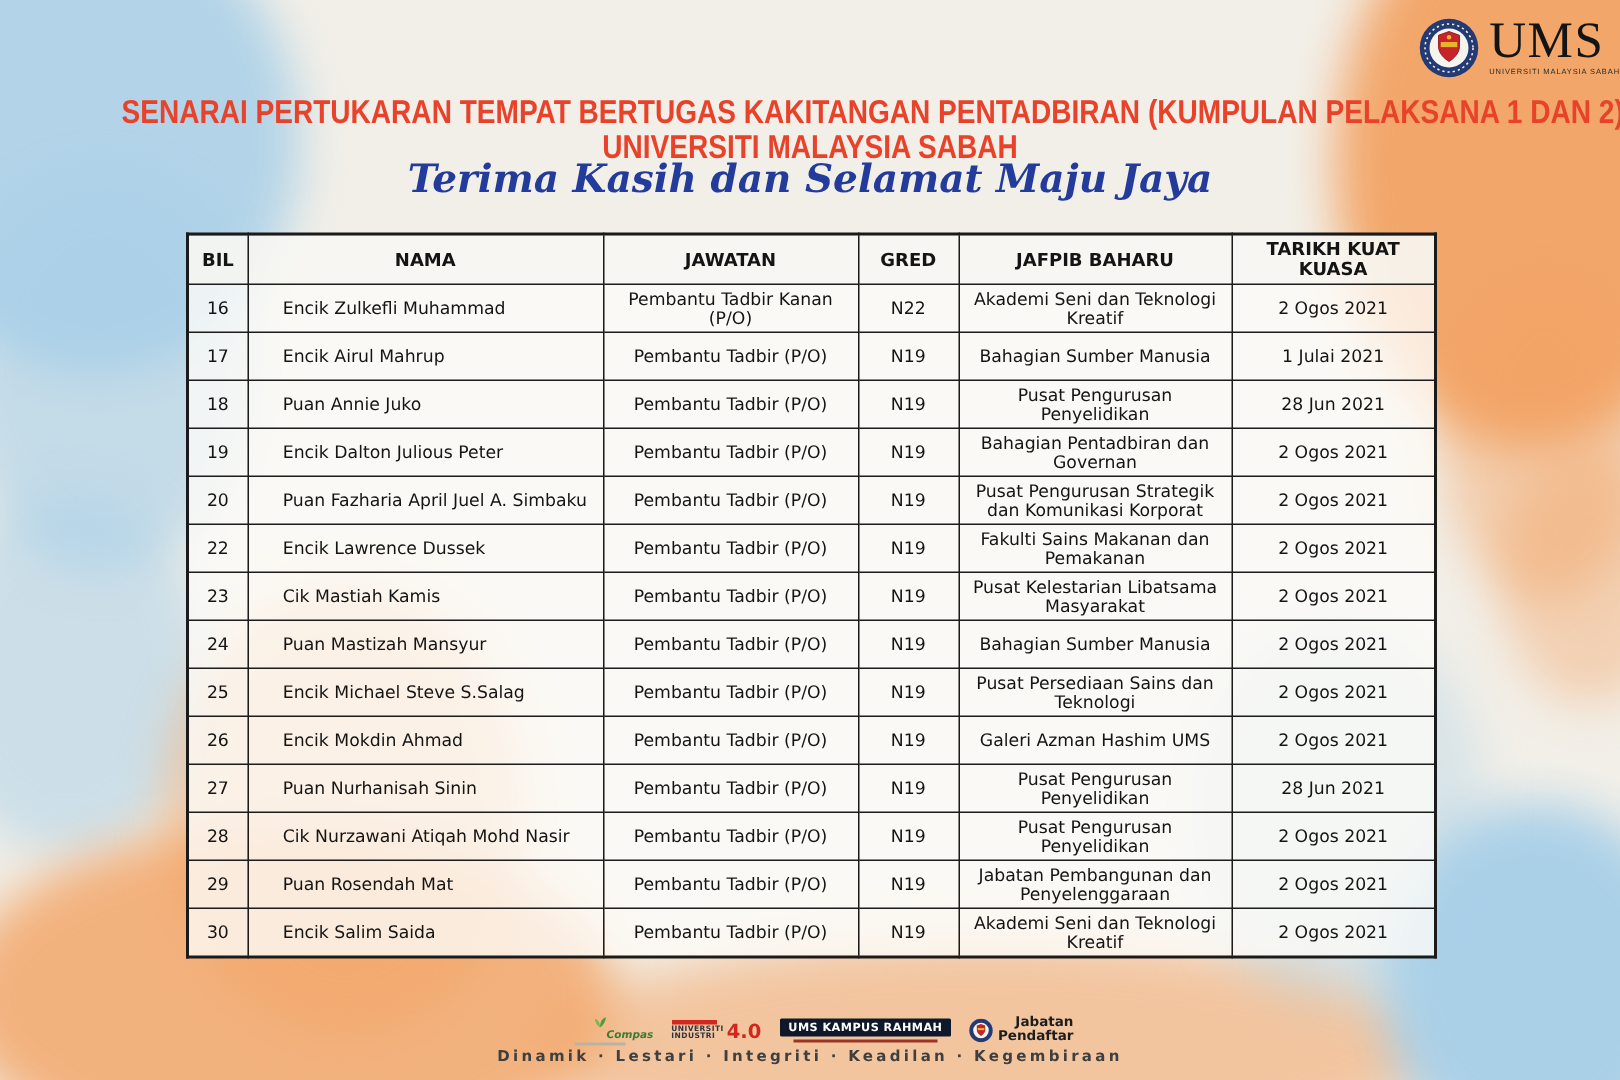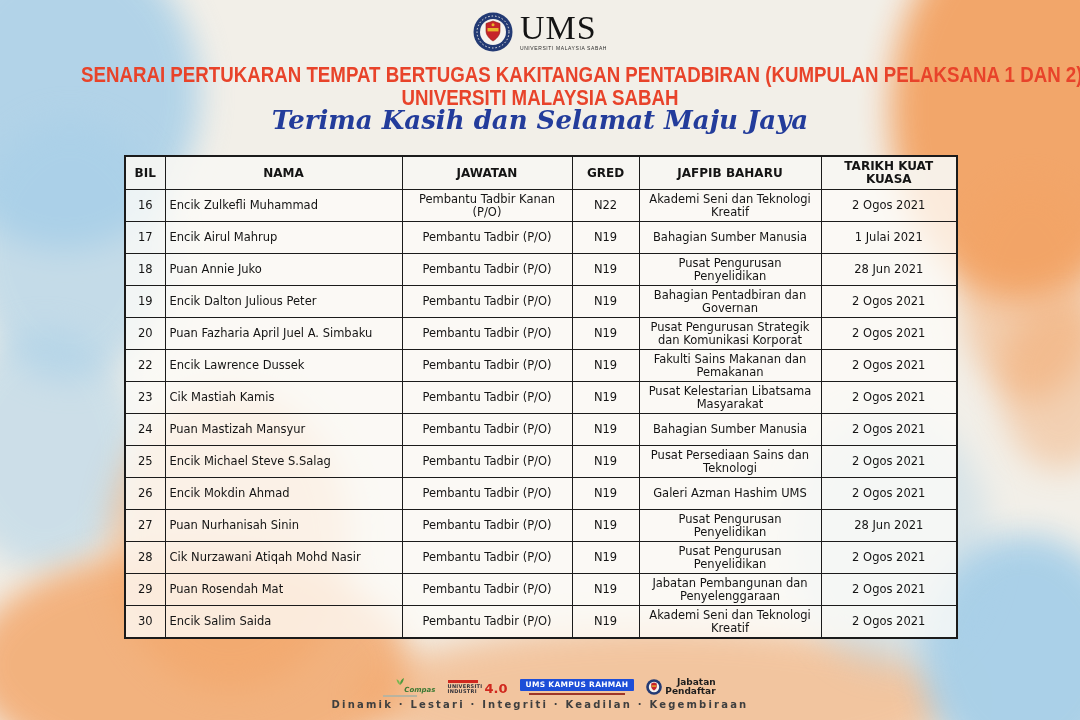--- a/index.html
+++ b/index.html
@@ -23,7 +23,7 @@
   .b9{left:790px;top:410px;width:200px;height:260px;opacity:.35;}
 
   
-  .logo-row{position:absolute;top:12px;left:0;width:100%;display:flex;justify-content:center;align-items:center;gap:7px;}
+  .logo-row{position:absolute;top:12px;left:0;width:100%;display:flex;justify-content:flex-end;align-items:center;gap:7px;}
   .crest{display:block;}
   .wordmark{font-family:"Liberation Serif",serif;font-size:34px;line-height:.9;color:#141414;letter-spacing:1px;}
   .wordmark-sub{font-family:"Liberation Sans",sans-serif;font-size:5px;letter-spacing:.6px;color:#2a2a2a;margin-top:1px;}

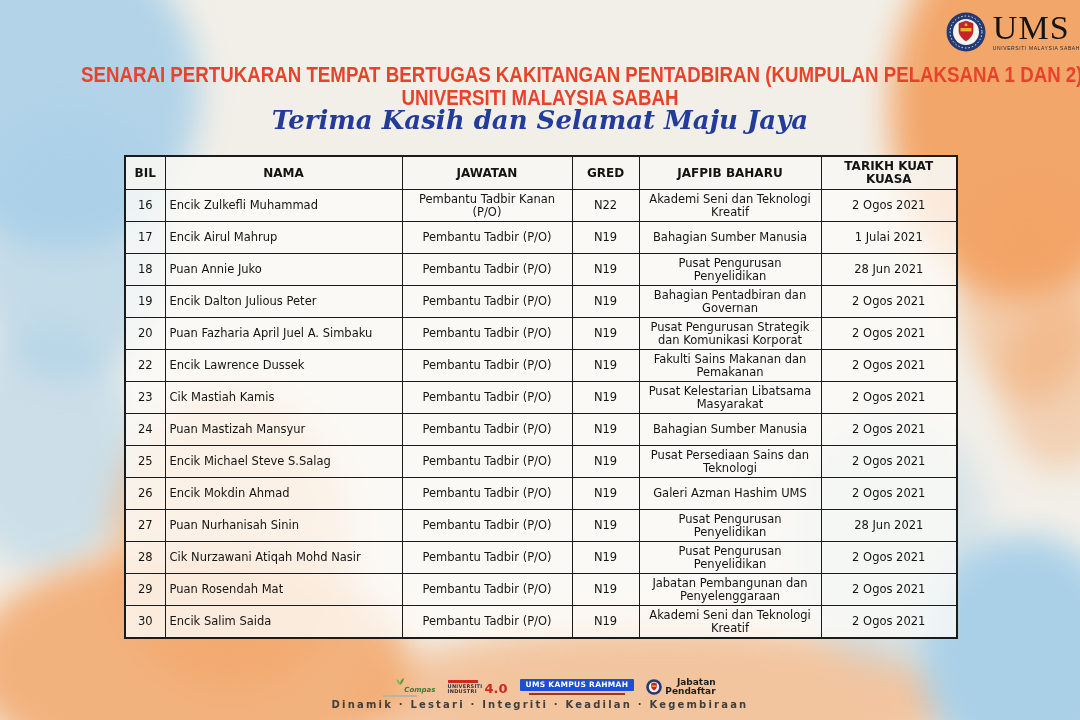--- a/index.html
+++ b/index.html
@@ -42,7 +42,7 @@
     text-align:center;vertical-align:middle;padding:1px 2px;line-height:13px;overflow:hidden;}
   table.transfer th{height:30px;font-weight:700;font-size:12px;background:rgba(247,246,242,.92);}
   table.transfer td{height:29px;background:rgba(252,251,248,.8);}
-  table.transfer td.col1{text-align:left;padding-left:4px;}
+  table.transfer td.col1{text-align:left;padding-left:23px;}
 
   
   .footer-logos{position:absolute;top:674px;left:0;width:100%;display:flex;justify-content:center;

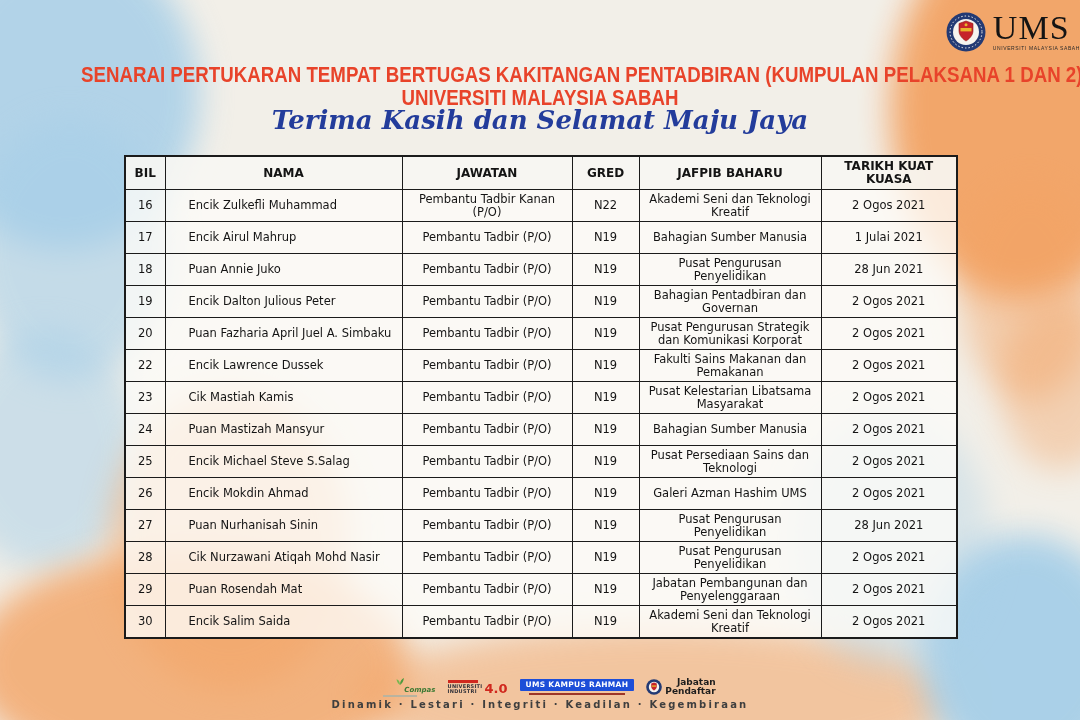--- a/index.html
+++ b/index.html
@@ -56,7 +56,7 @@
   .industri-line{font-size:5px;font-weight:700;color:#32323a;line-height:5.5px;letter-spacing:.3px;}
   .industri-badge{font-size:13px;font-weight:700;color:#d0281e;line-height:12px;}
   .logo-rahmah{display:flex;flex-direction:column;align-items:center;}
-  .rahmah-banner{background:#1d4ed8;color:#fff;font-weight:700;font-size:7.5px;letter-spacing:.3px;
+  .rahmah-banner{background:#0f172a;color:#fff;font-weight:700;font-size:7.5px;letter-spacing:.3px;
     padding:2px 6px;line-height:8px;border-radius:1px;}
   .rahmah-tagline{width:96px;height:2.5px;background:#8e1b12;opacity:.85;margin-top:1.5px;}
   .logo-pendaftar{display:flex;align-items:center;gap:3px;}

